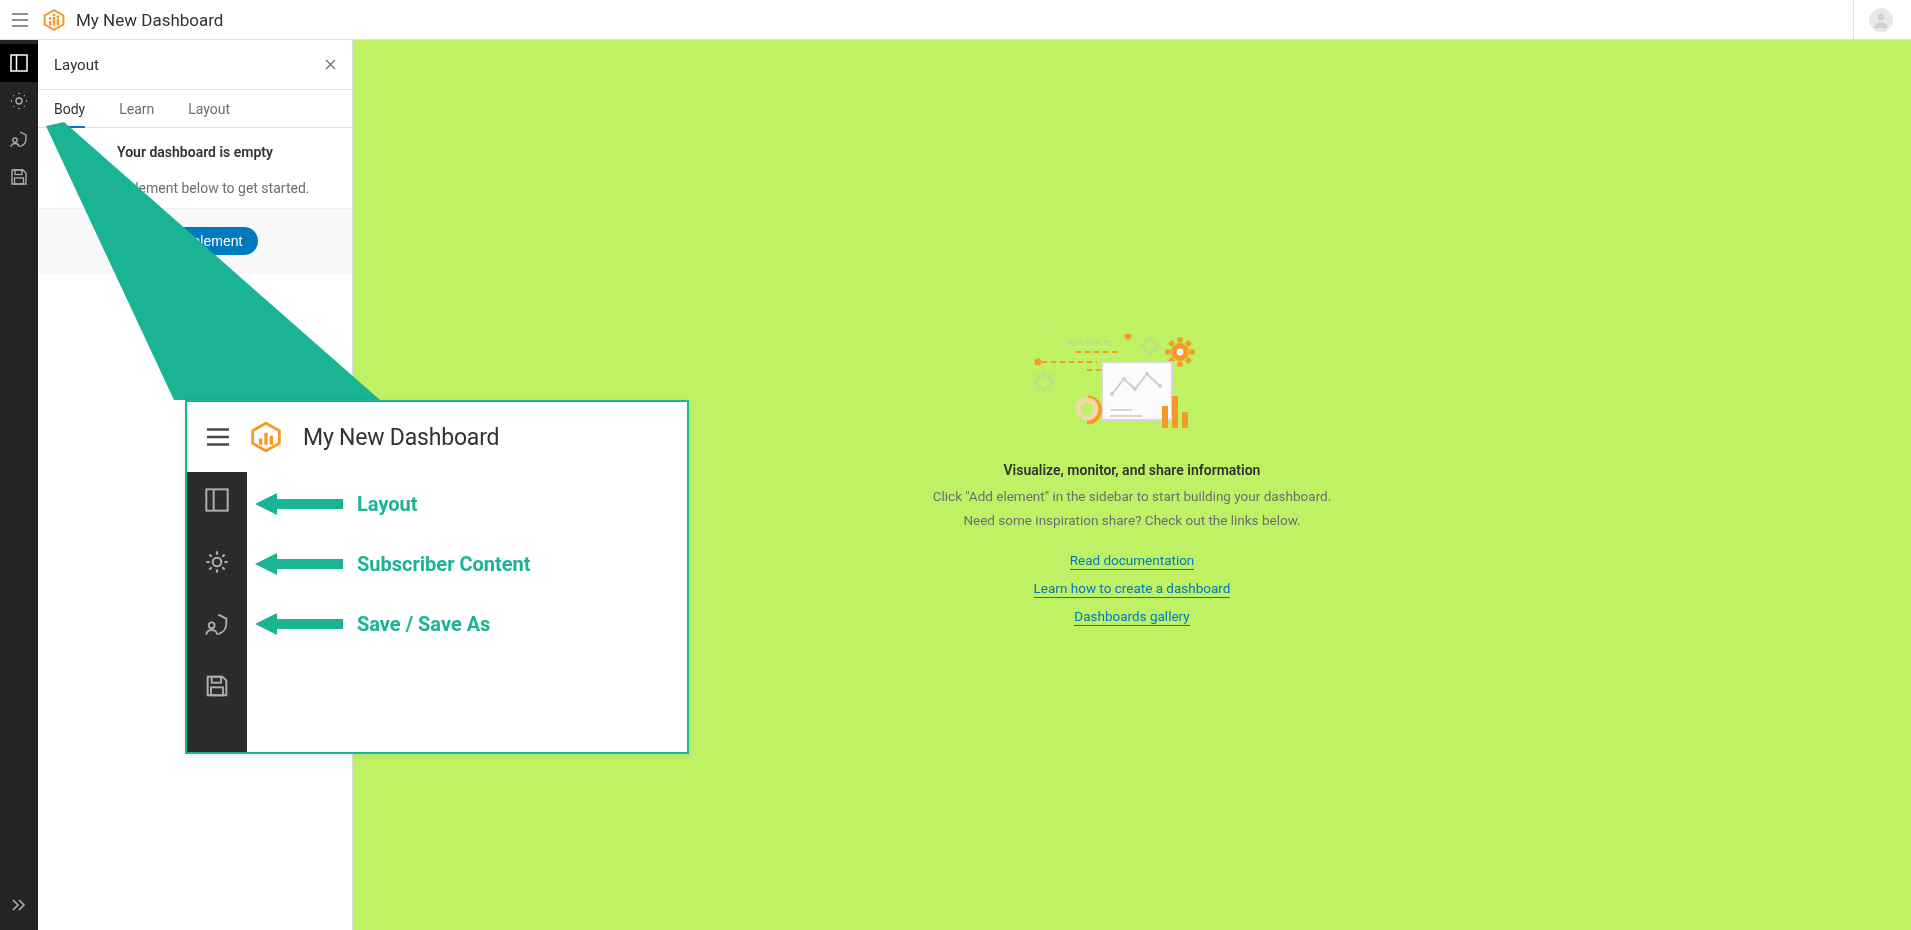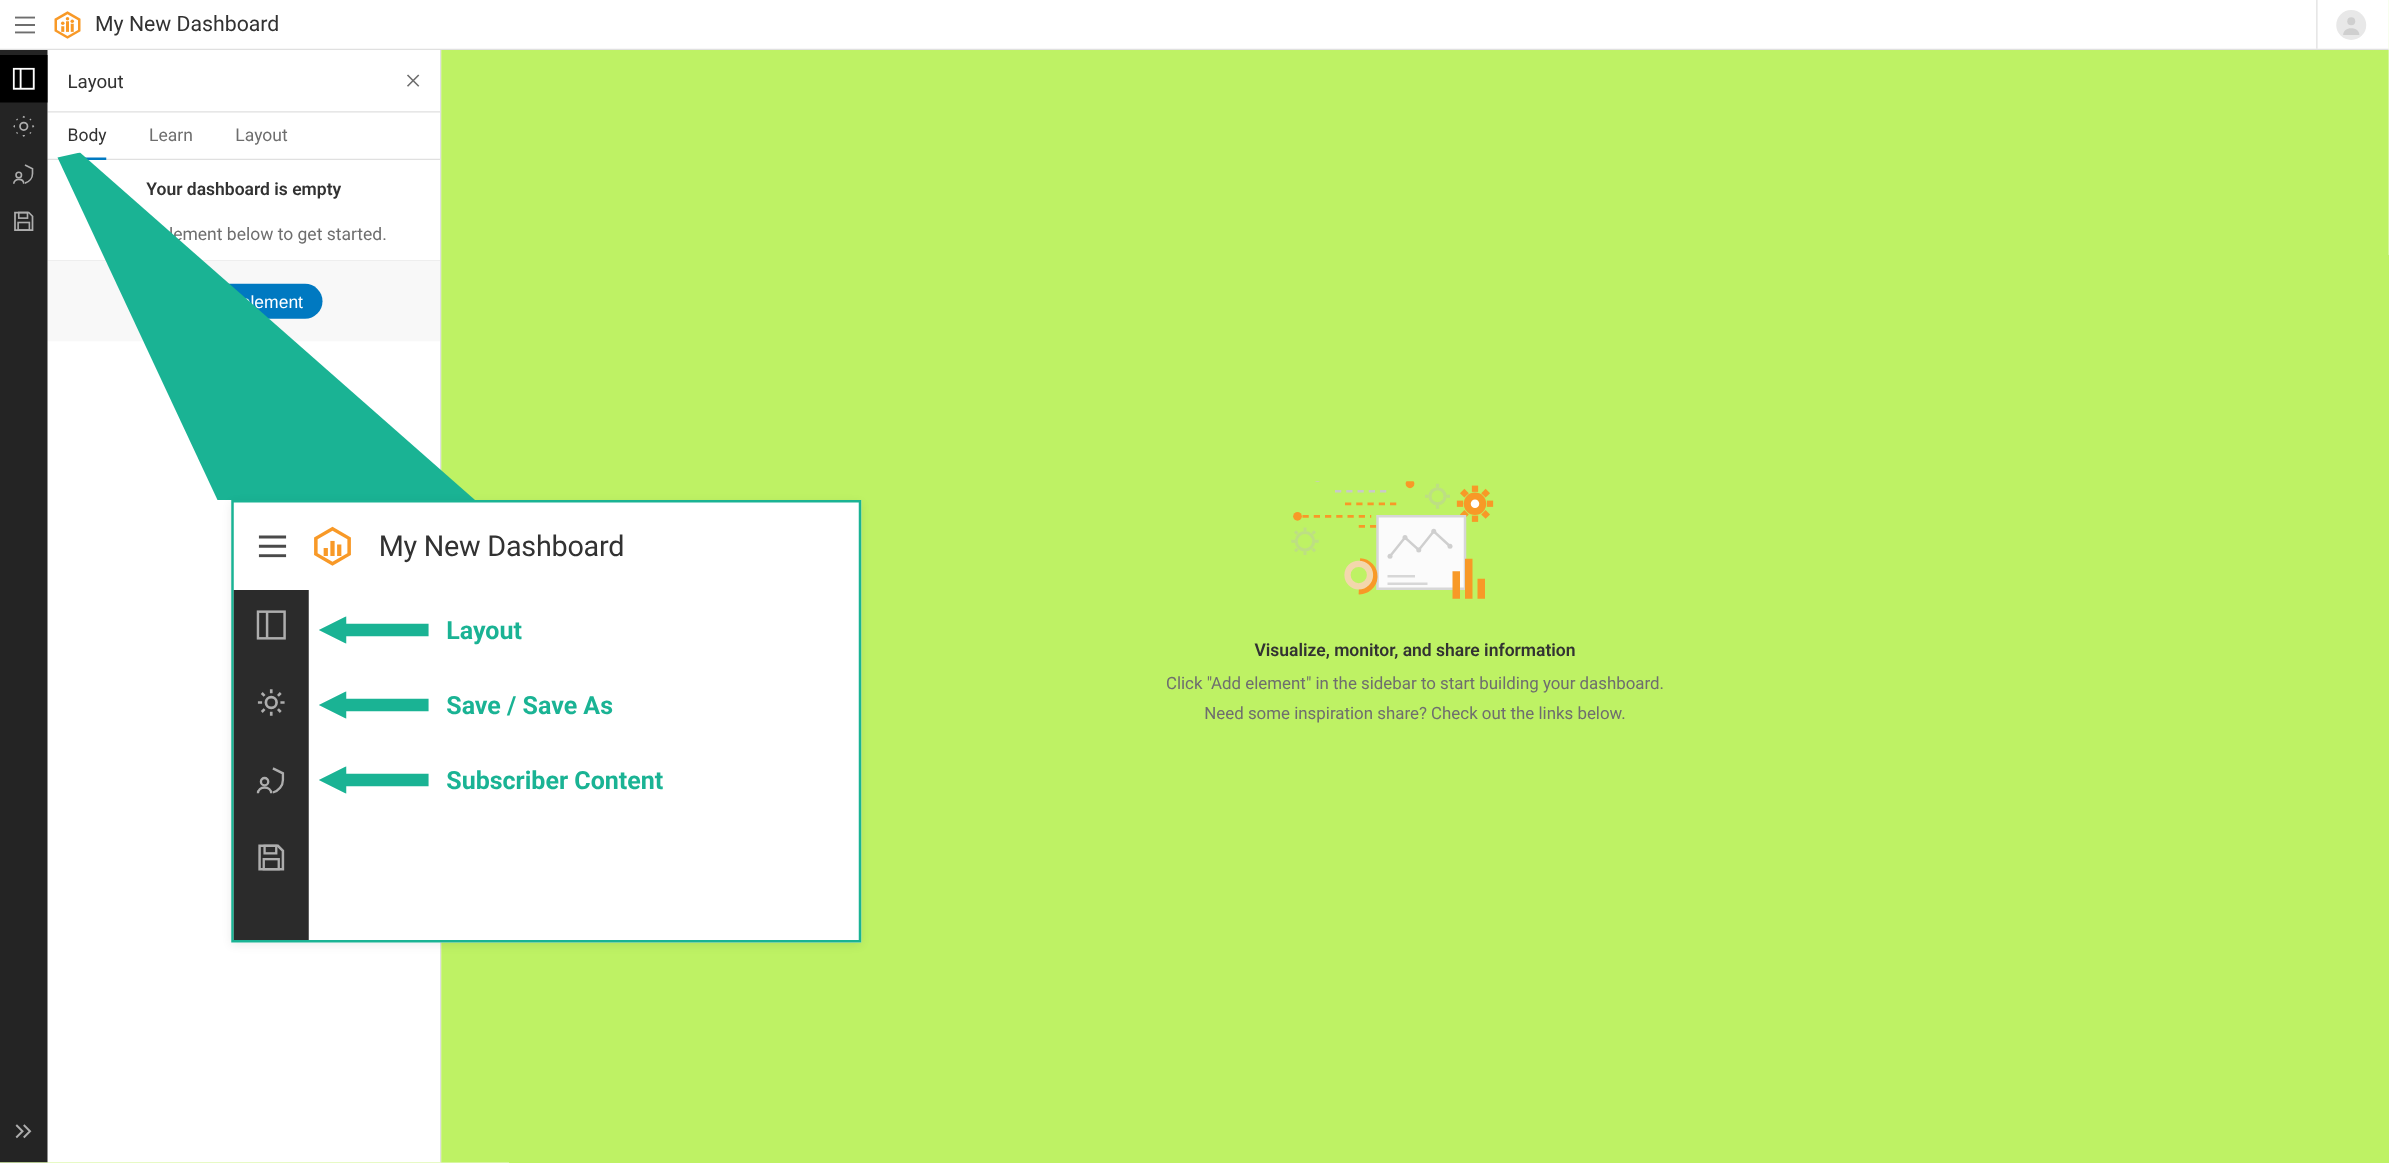--- a/index.html
+++ b/index.html
@@ -299,6 +299,11 @@
       <div class="emp-title">Visualize, monitor, and share information</div>
       <div class="emp-body">Click "Add element" in the sidebar to start building your dashboard.</div>
       <div class="emp-body">Need some inspiration share? Check out the links below.</div>
+      <div class="link-list">
+        <a href="#">Read documentation</a>
+        <a href="#">Learn how to create a dashboard</a>
+        <a href="#">Dashboards gallery</a>
+      </div>
     </div>
   </div>
 </div>

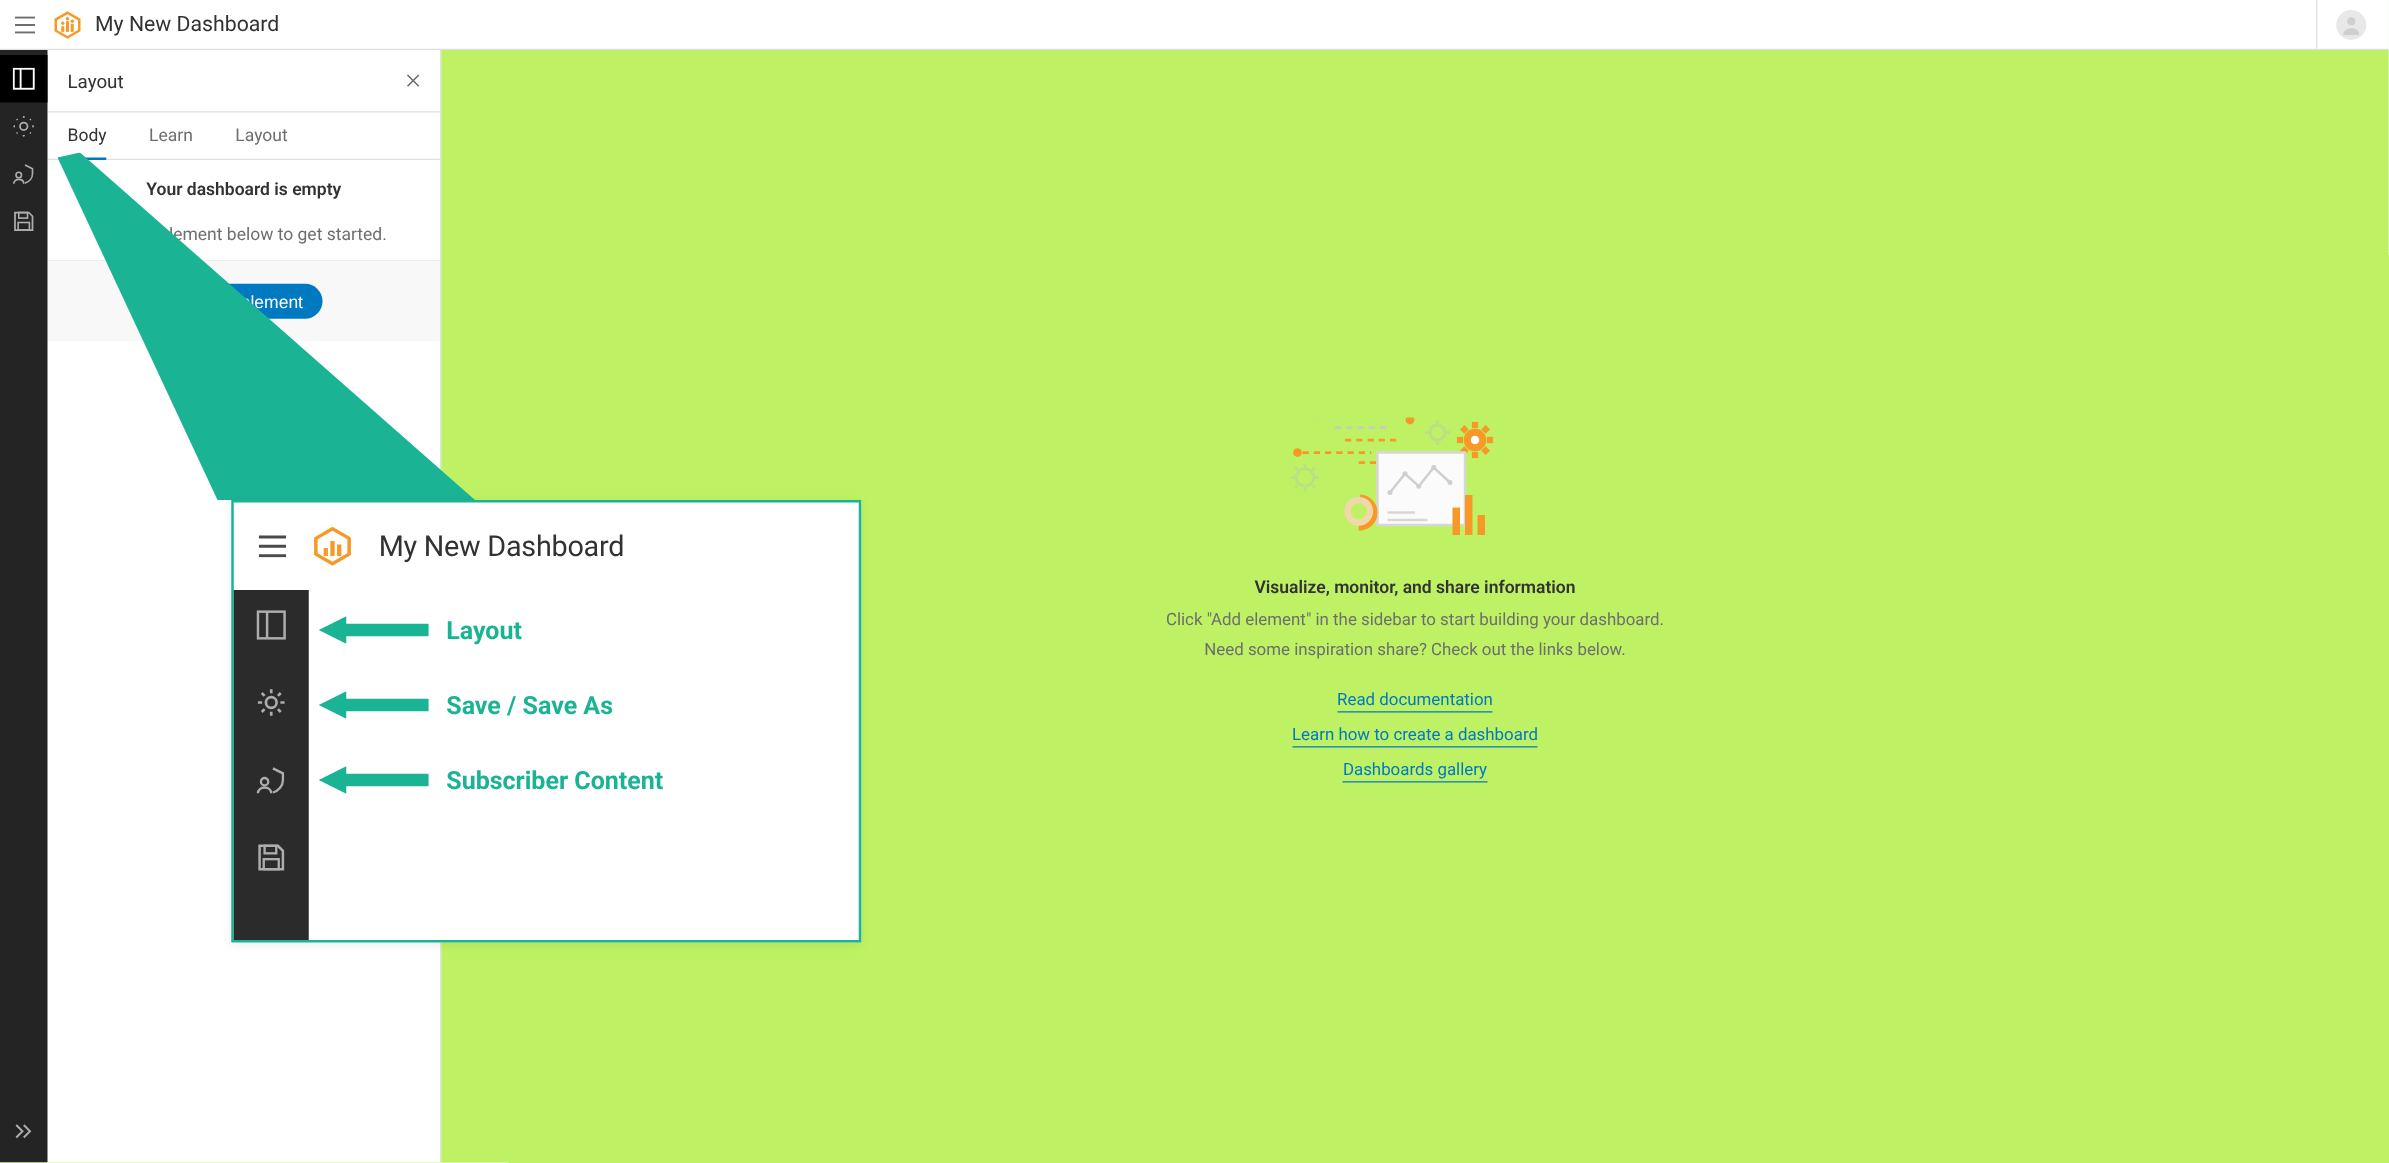--- a/index.html
+++ b/index.html
@@ -379,13 +379,13 @@
         <svg class="co-arrow" width="88" height="22" viewBox="0 0 88 22">
             <polygon points="0,11 22,0 22,6 88,6 88,16 22,16 22,22" fill="#1ab394"></polygon>
           </svg>
-        <span class="co-text">Save / Save As</span>
+        <span class="co-text">Subscriber Content</span>
       </div>
       <div class="co-row">
         <svg class="co-arrow" width="88" height="22" viewBox="0 0 88 22">
             <polygon points="0,11 22,0 22,6 88,6 88,16 22,16 22,22" fill="#1ab394"></polygon>
           </svg>
-        <span class="co-text">Subscriber Content</span>
+        <span class="co-text">Save / Save As</span>
       </div>
     </div>
   </div>

